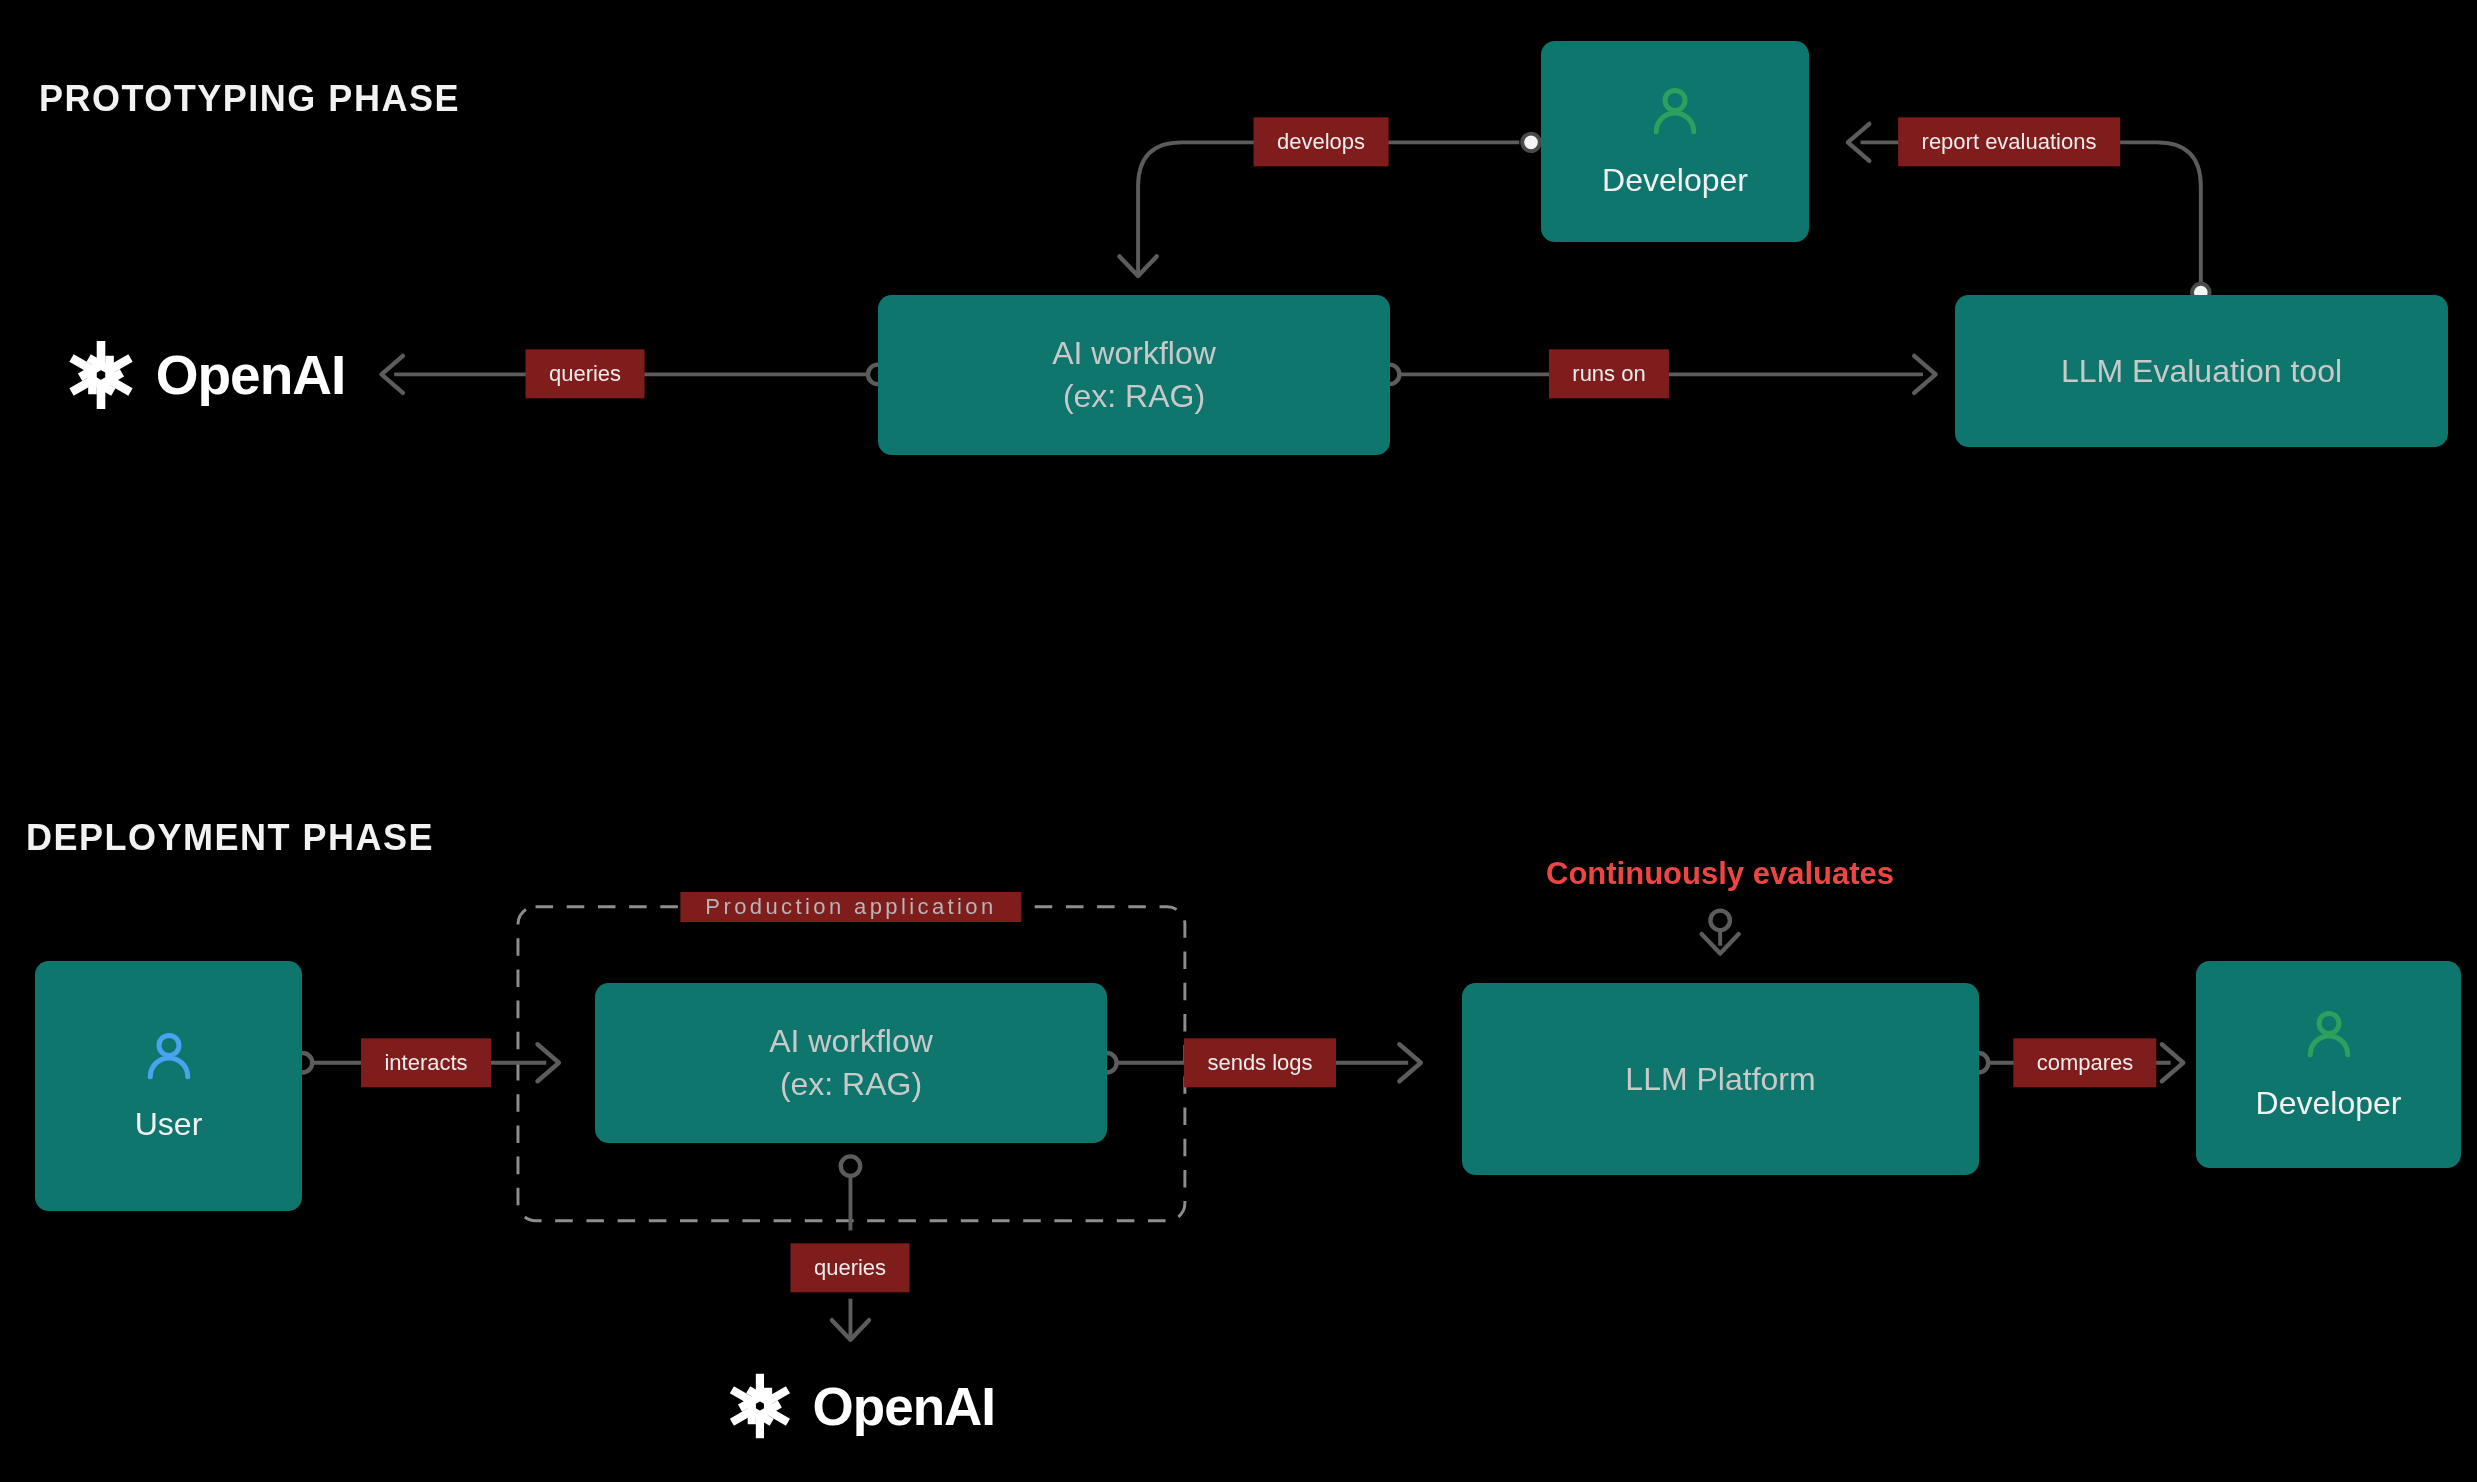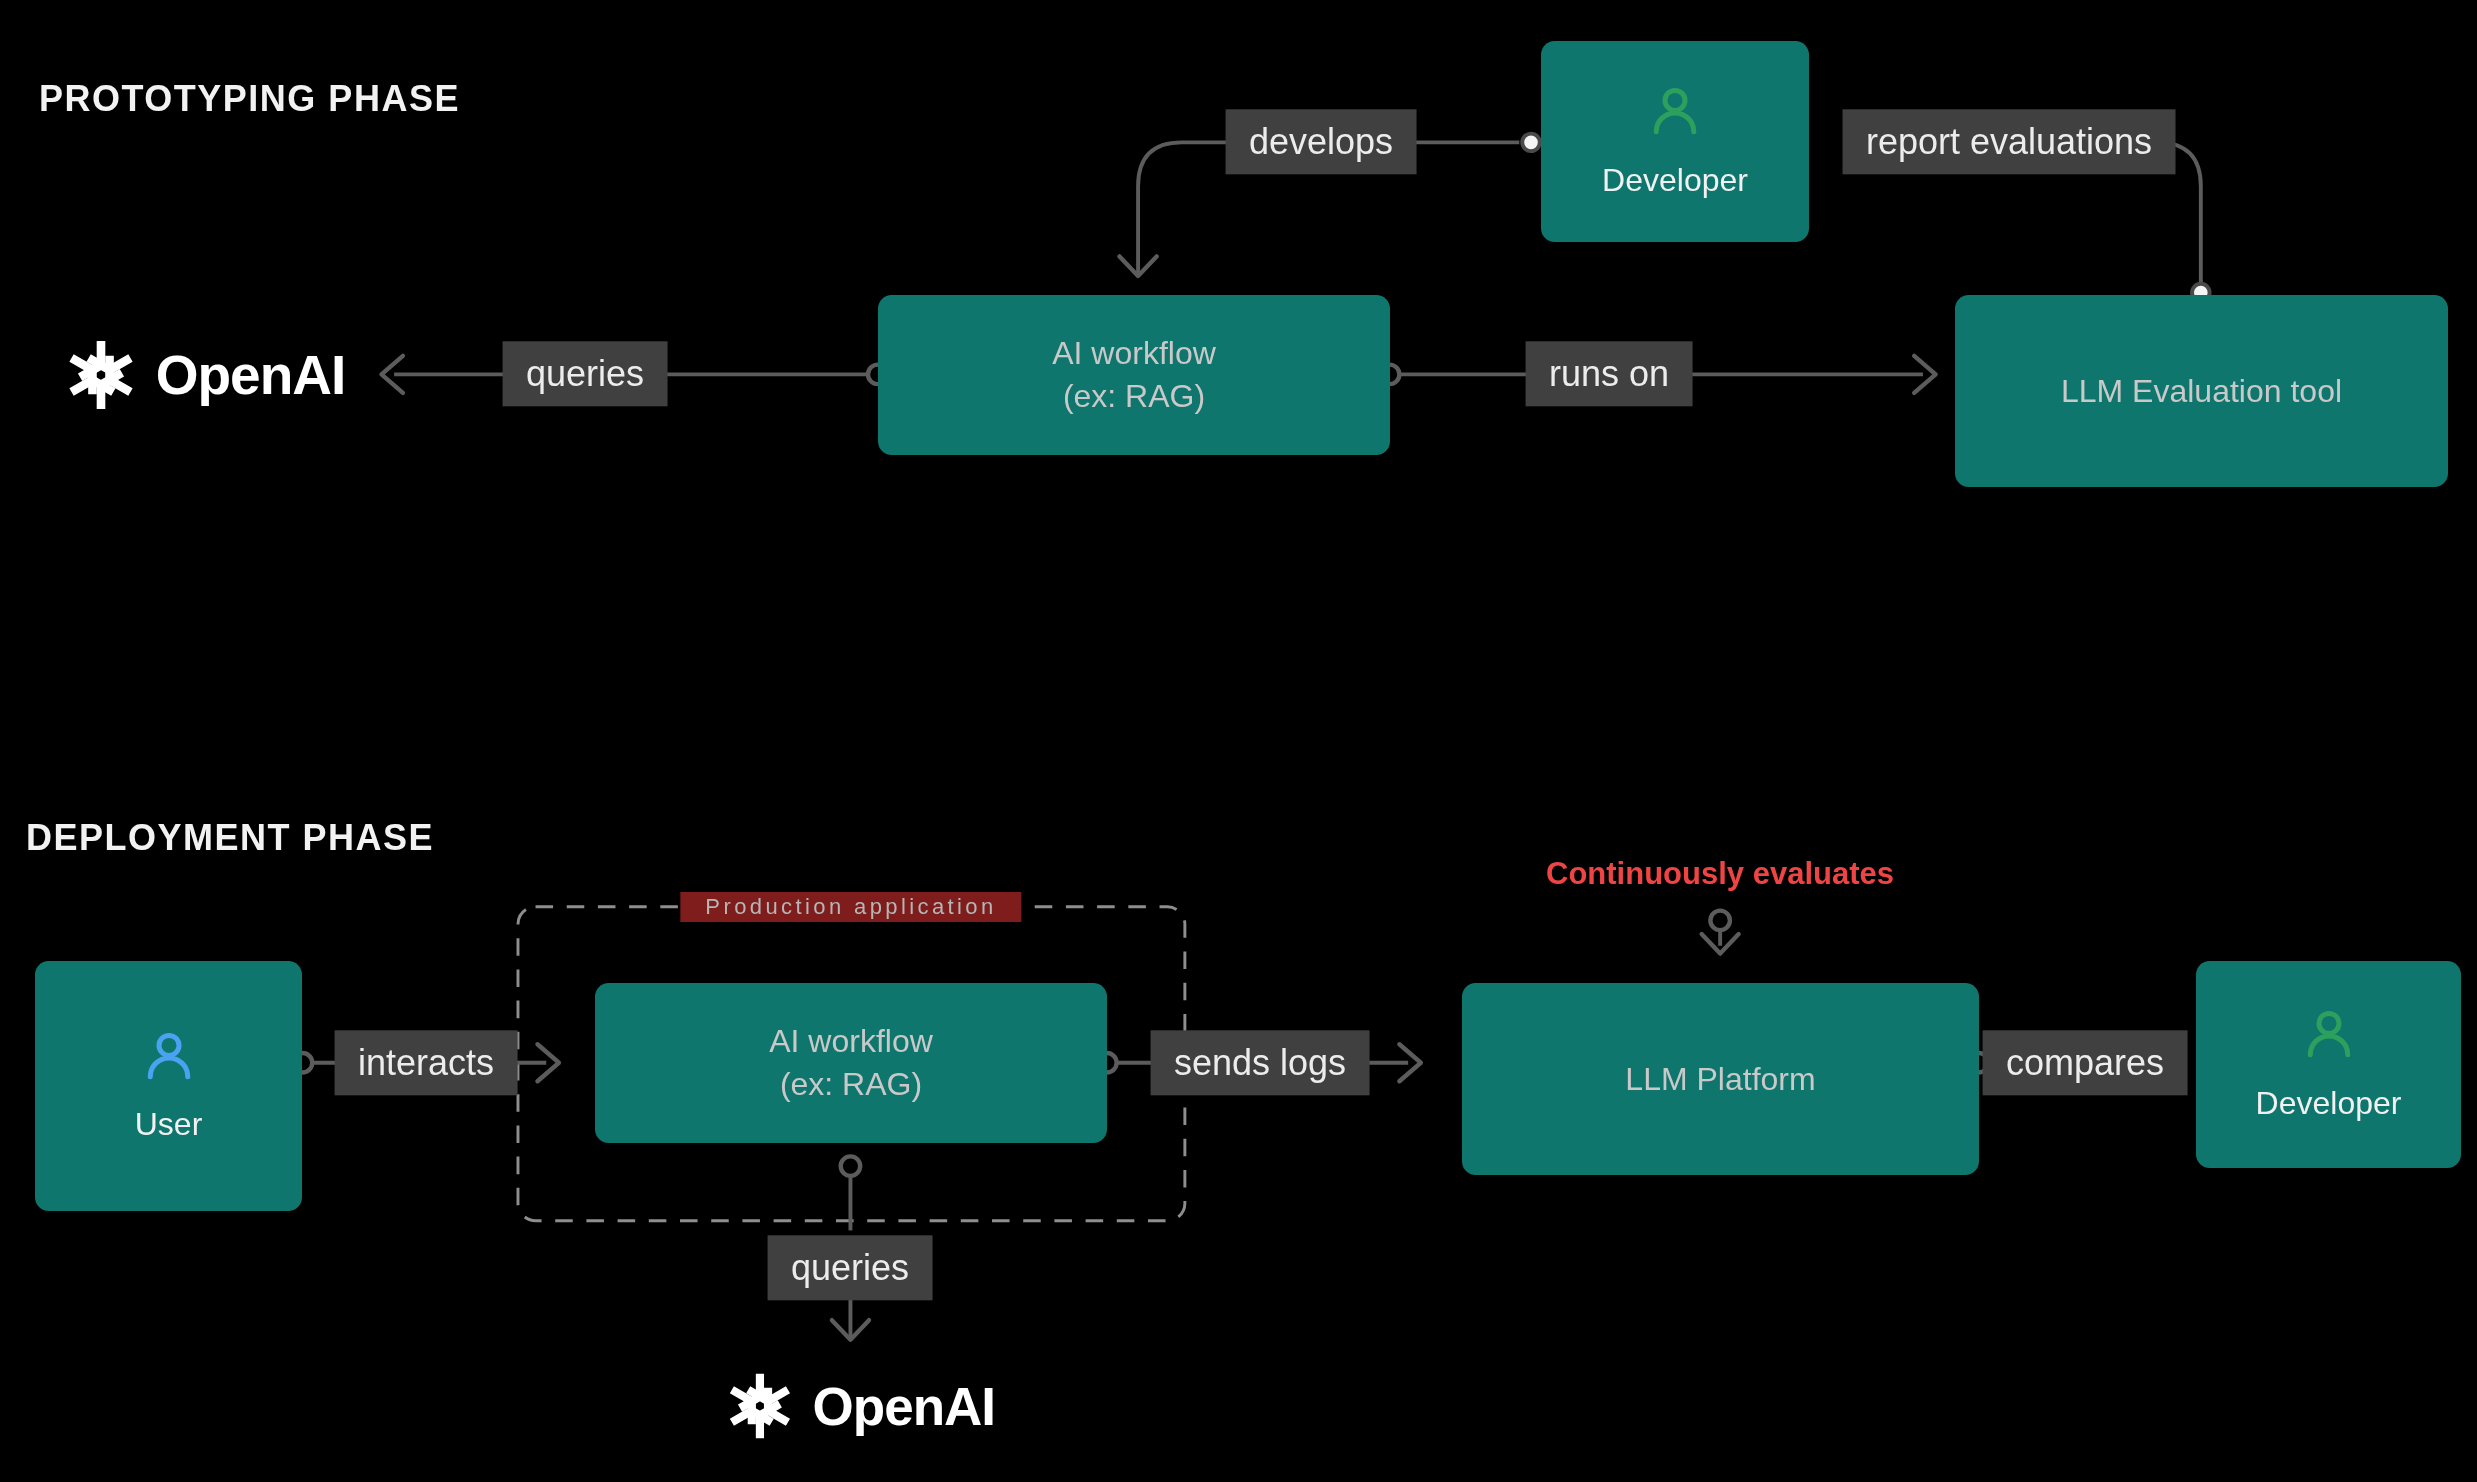--- a/index.html
+++ b/index.html
@@ -37,7 +37,7 @@
   
   .edge-label {
     position:absolute; transform:translate(-50%,-50%);
-    background:#404040; color:#ececec; font-size:36px;
+    background:#7f1d1d; color:#ececec; font-size:22px;
     padding:11.7px 23.4px; white-space:nowrap;
   }
   .cont-eval {

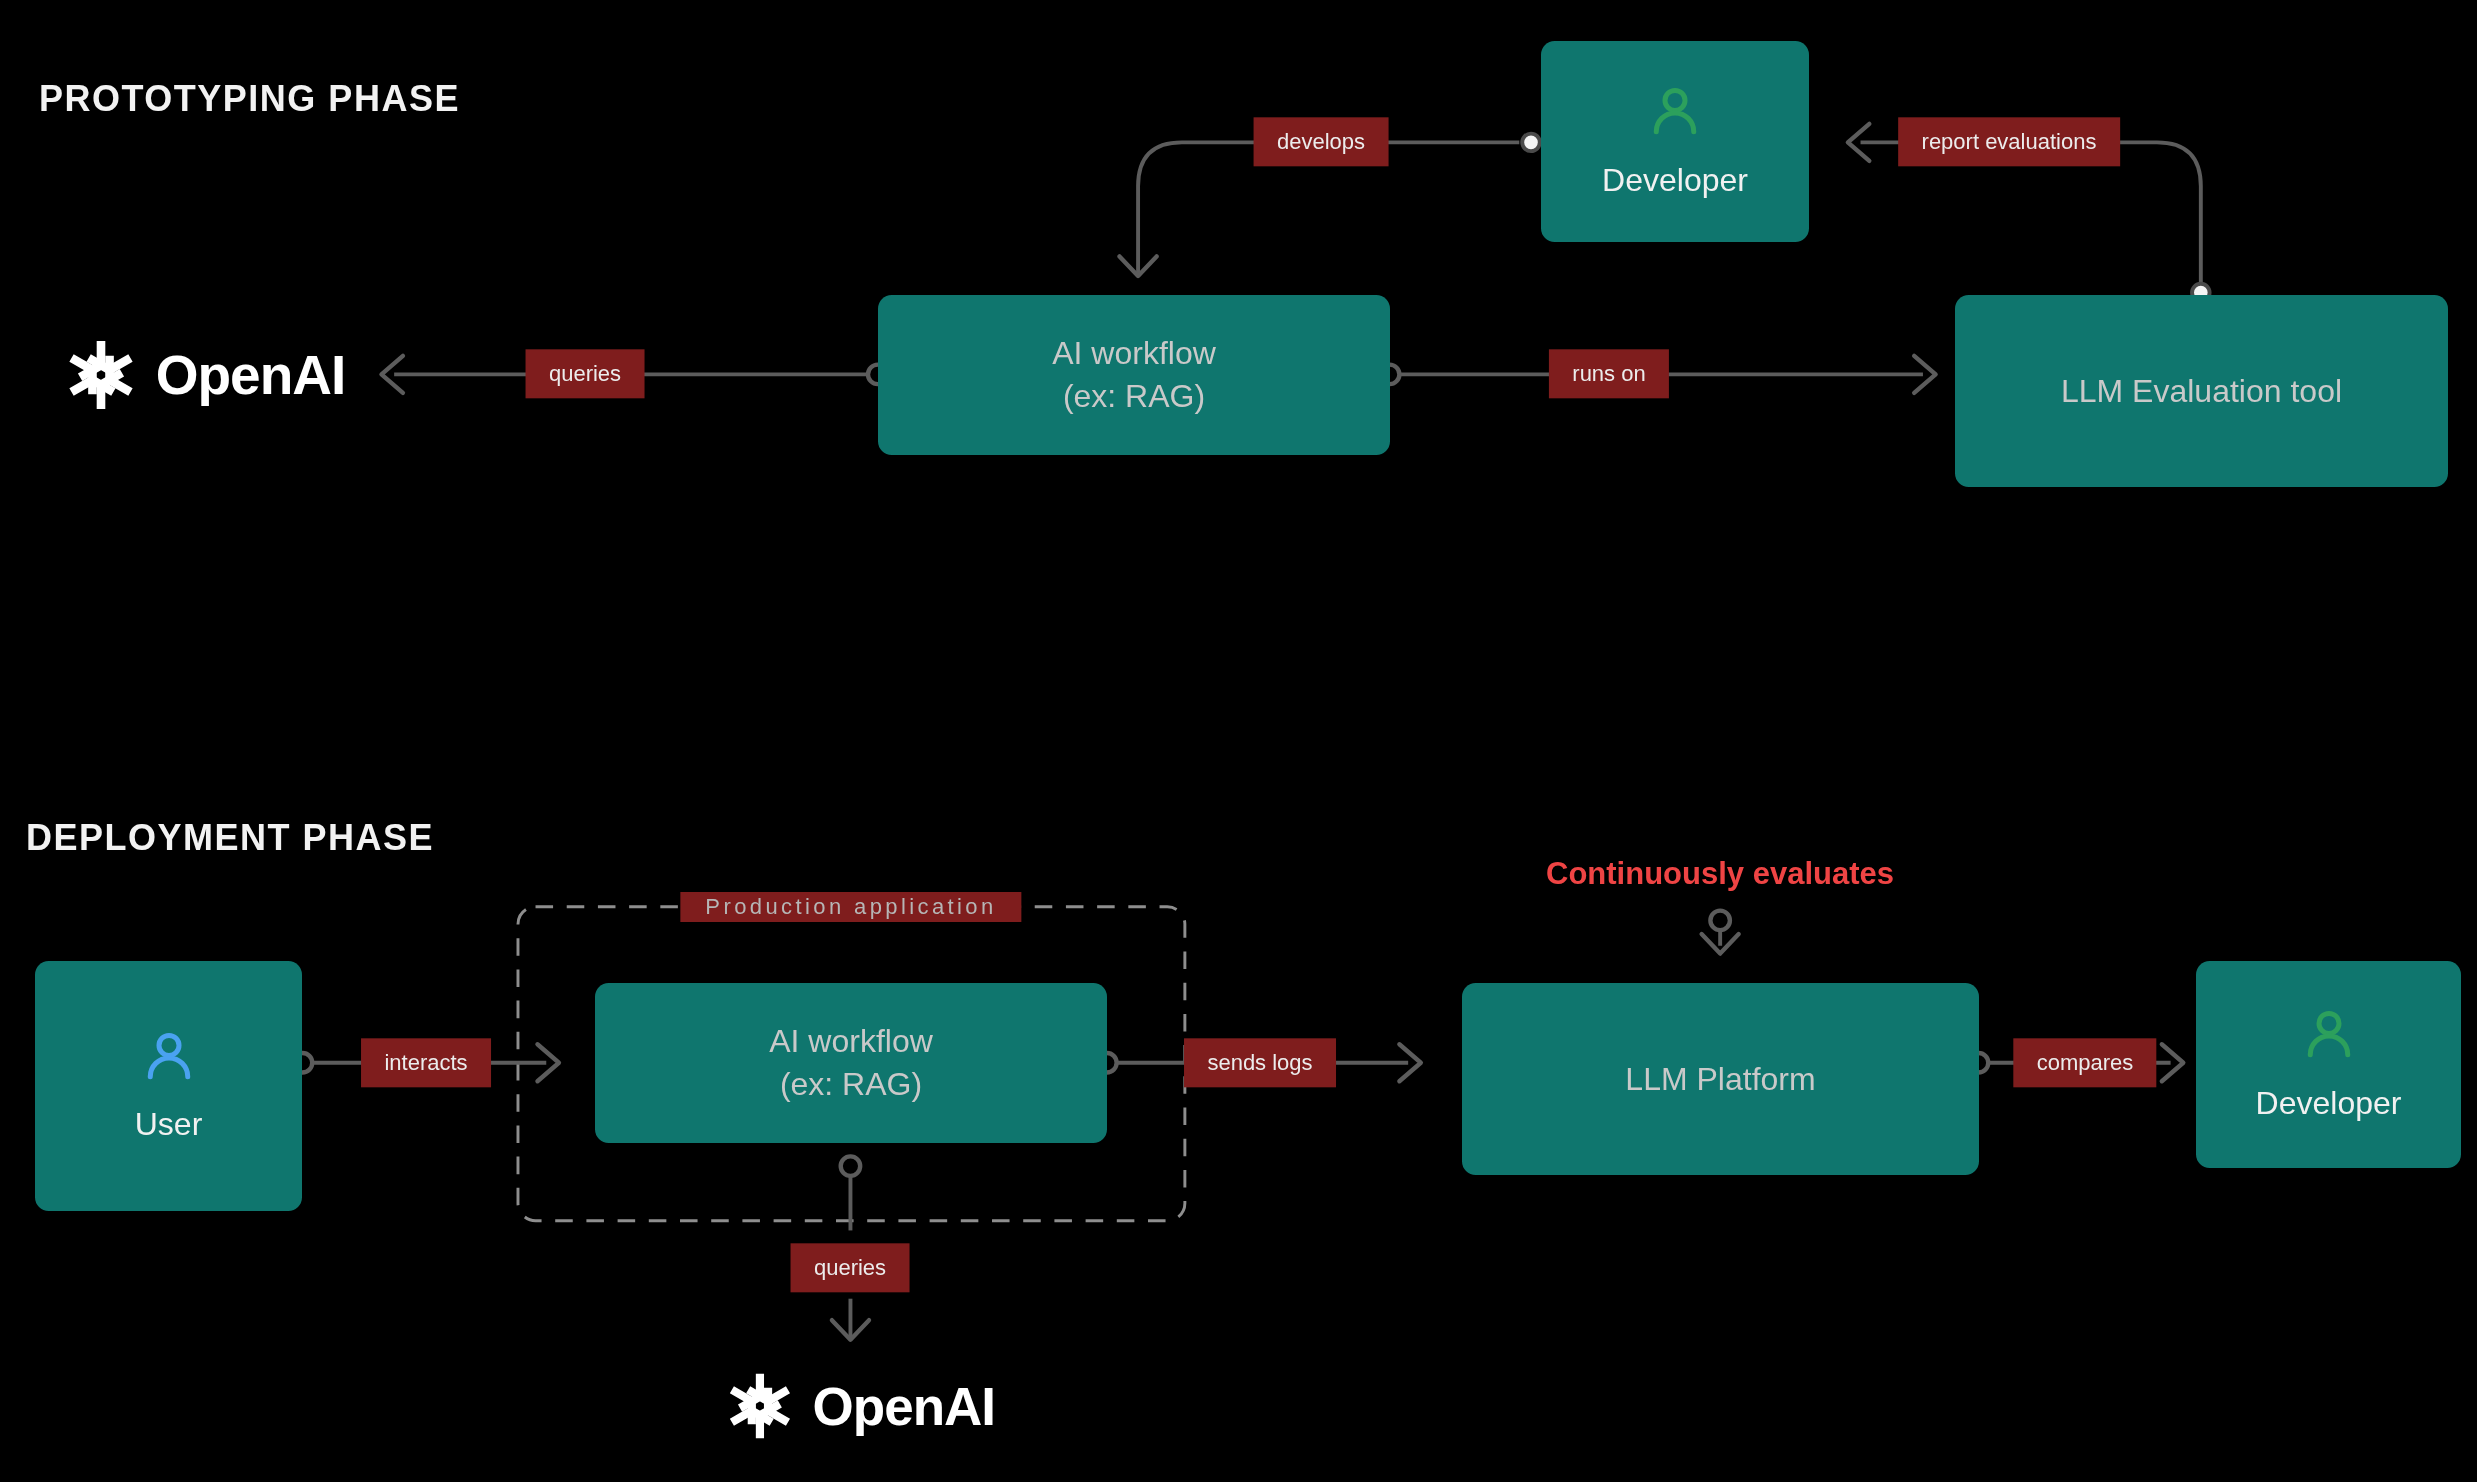--- a/index.html
+++ b/index.html
@@ -155,7 +155,7 @@
     <div class="box-label">Developer</div>
   </div>
 
-  <div class="node" style="left:1955px; top:295px; width:493px; height:192px;">
+  <div class="node" style="left:1955px; top:295px; width:493px; height:152px;">
     <div class="box-label">LLM Evaluation tool</div>
   </div>
 

